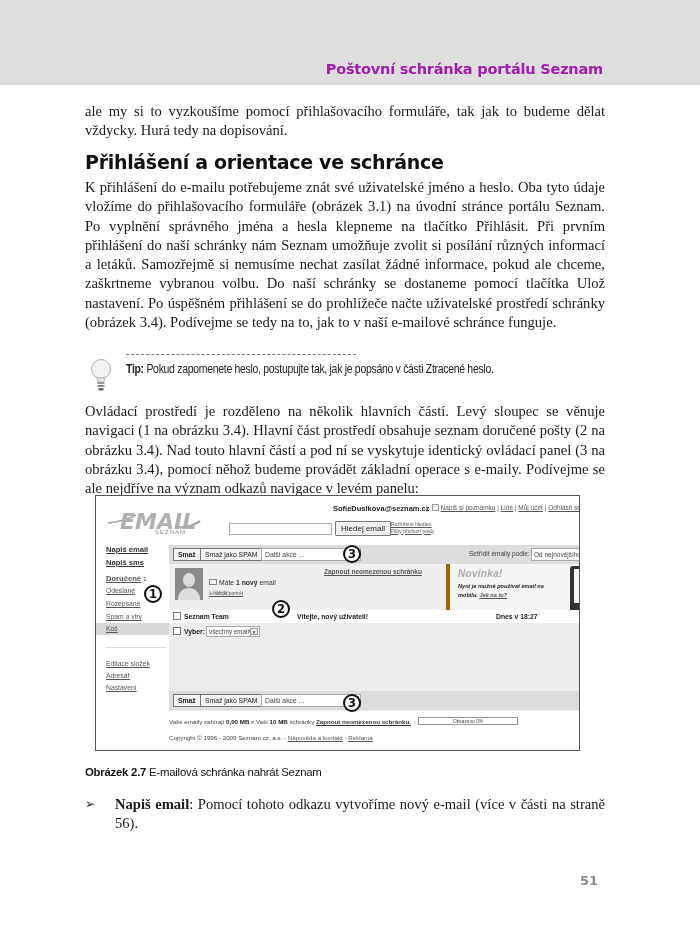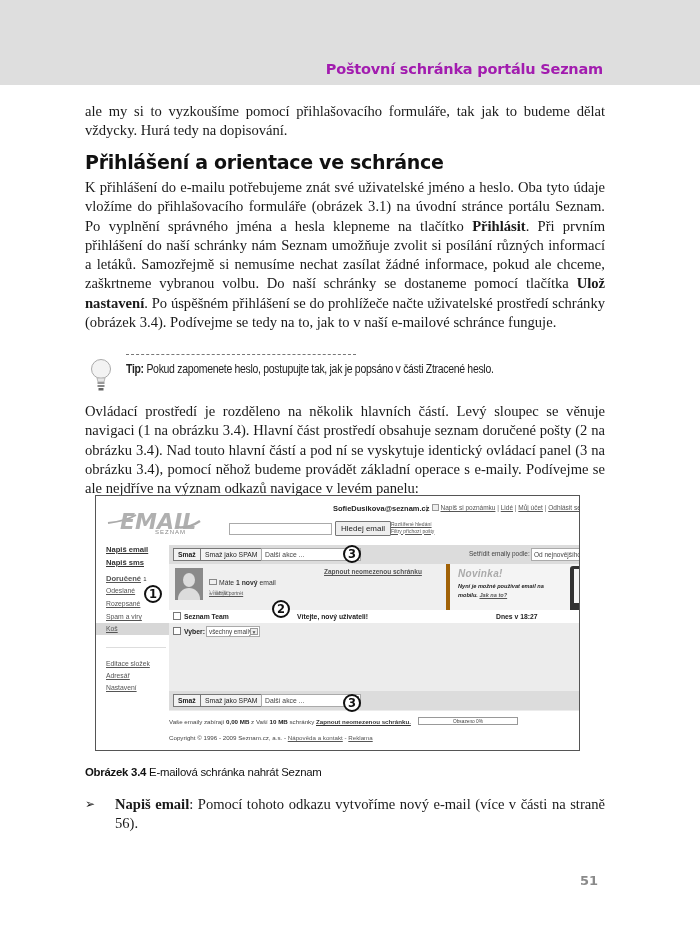--- a/index.html
+++ b/index.html
@@ -10,7 +10,7 @@
   .running-head { position: absolute; right: 97px; top: 61px; font-family: "DejaVu Sans", sans-serif; font-weight: bold; font-size: 14.5px; color: #a21caf; letter-spacing: -0.2px; }
 
   .body-text { position: absolute; left: 85px; width: 520px; font-size: 14.6px; line-height: 19.3px; text-align: justify; }
-  .body-text b { font-weight: bold; }
+  .body-text b { font-weight: normal; }
   .p1 { top: 102px; }
   .h2 { position: absolute; left: 85px; top: 151px; font-family: "DejaVu Sans", sans-serif; font-weight: bold; font-size: 19px; color: #111; letter-spacing: -0.3px; }
   .p2 { top: 178px; }

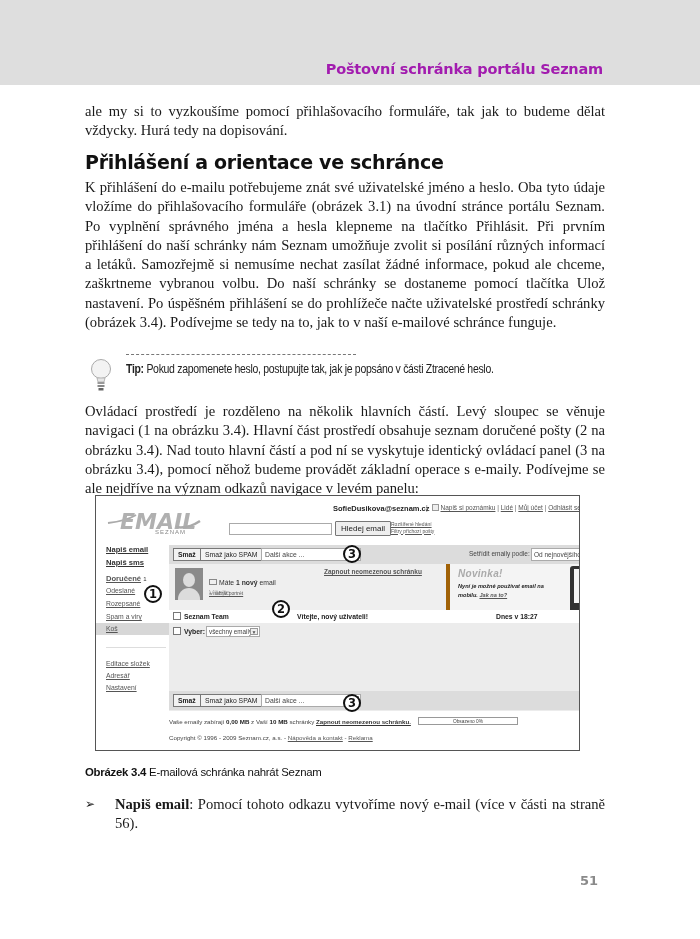--- a/index.html
+++ b/index.html
@@ -216,7 +216,7 @@
   <div class="copyright"><span>Copyright © 1996 - 2009 Seznam.cz, a.s. - </span><a>Nápověda a kontakt</a><span> - </span><a>Reklama</a></div>
 </div>
 
-<div class="caption"><b>Obrázek 3.4</b><span> E-mailová schránka nahrát Seznam</span></div>
+<div class="caption"><b>Obrázek 2.7</b><span> E-mailová schránka nahrát Seznam</span></div>
 
 <div class="bullet">
   <span class="bullet-mark">➢</span>

